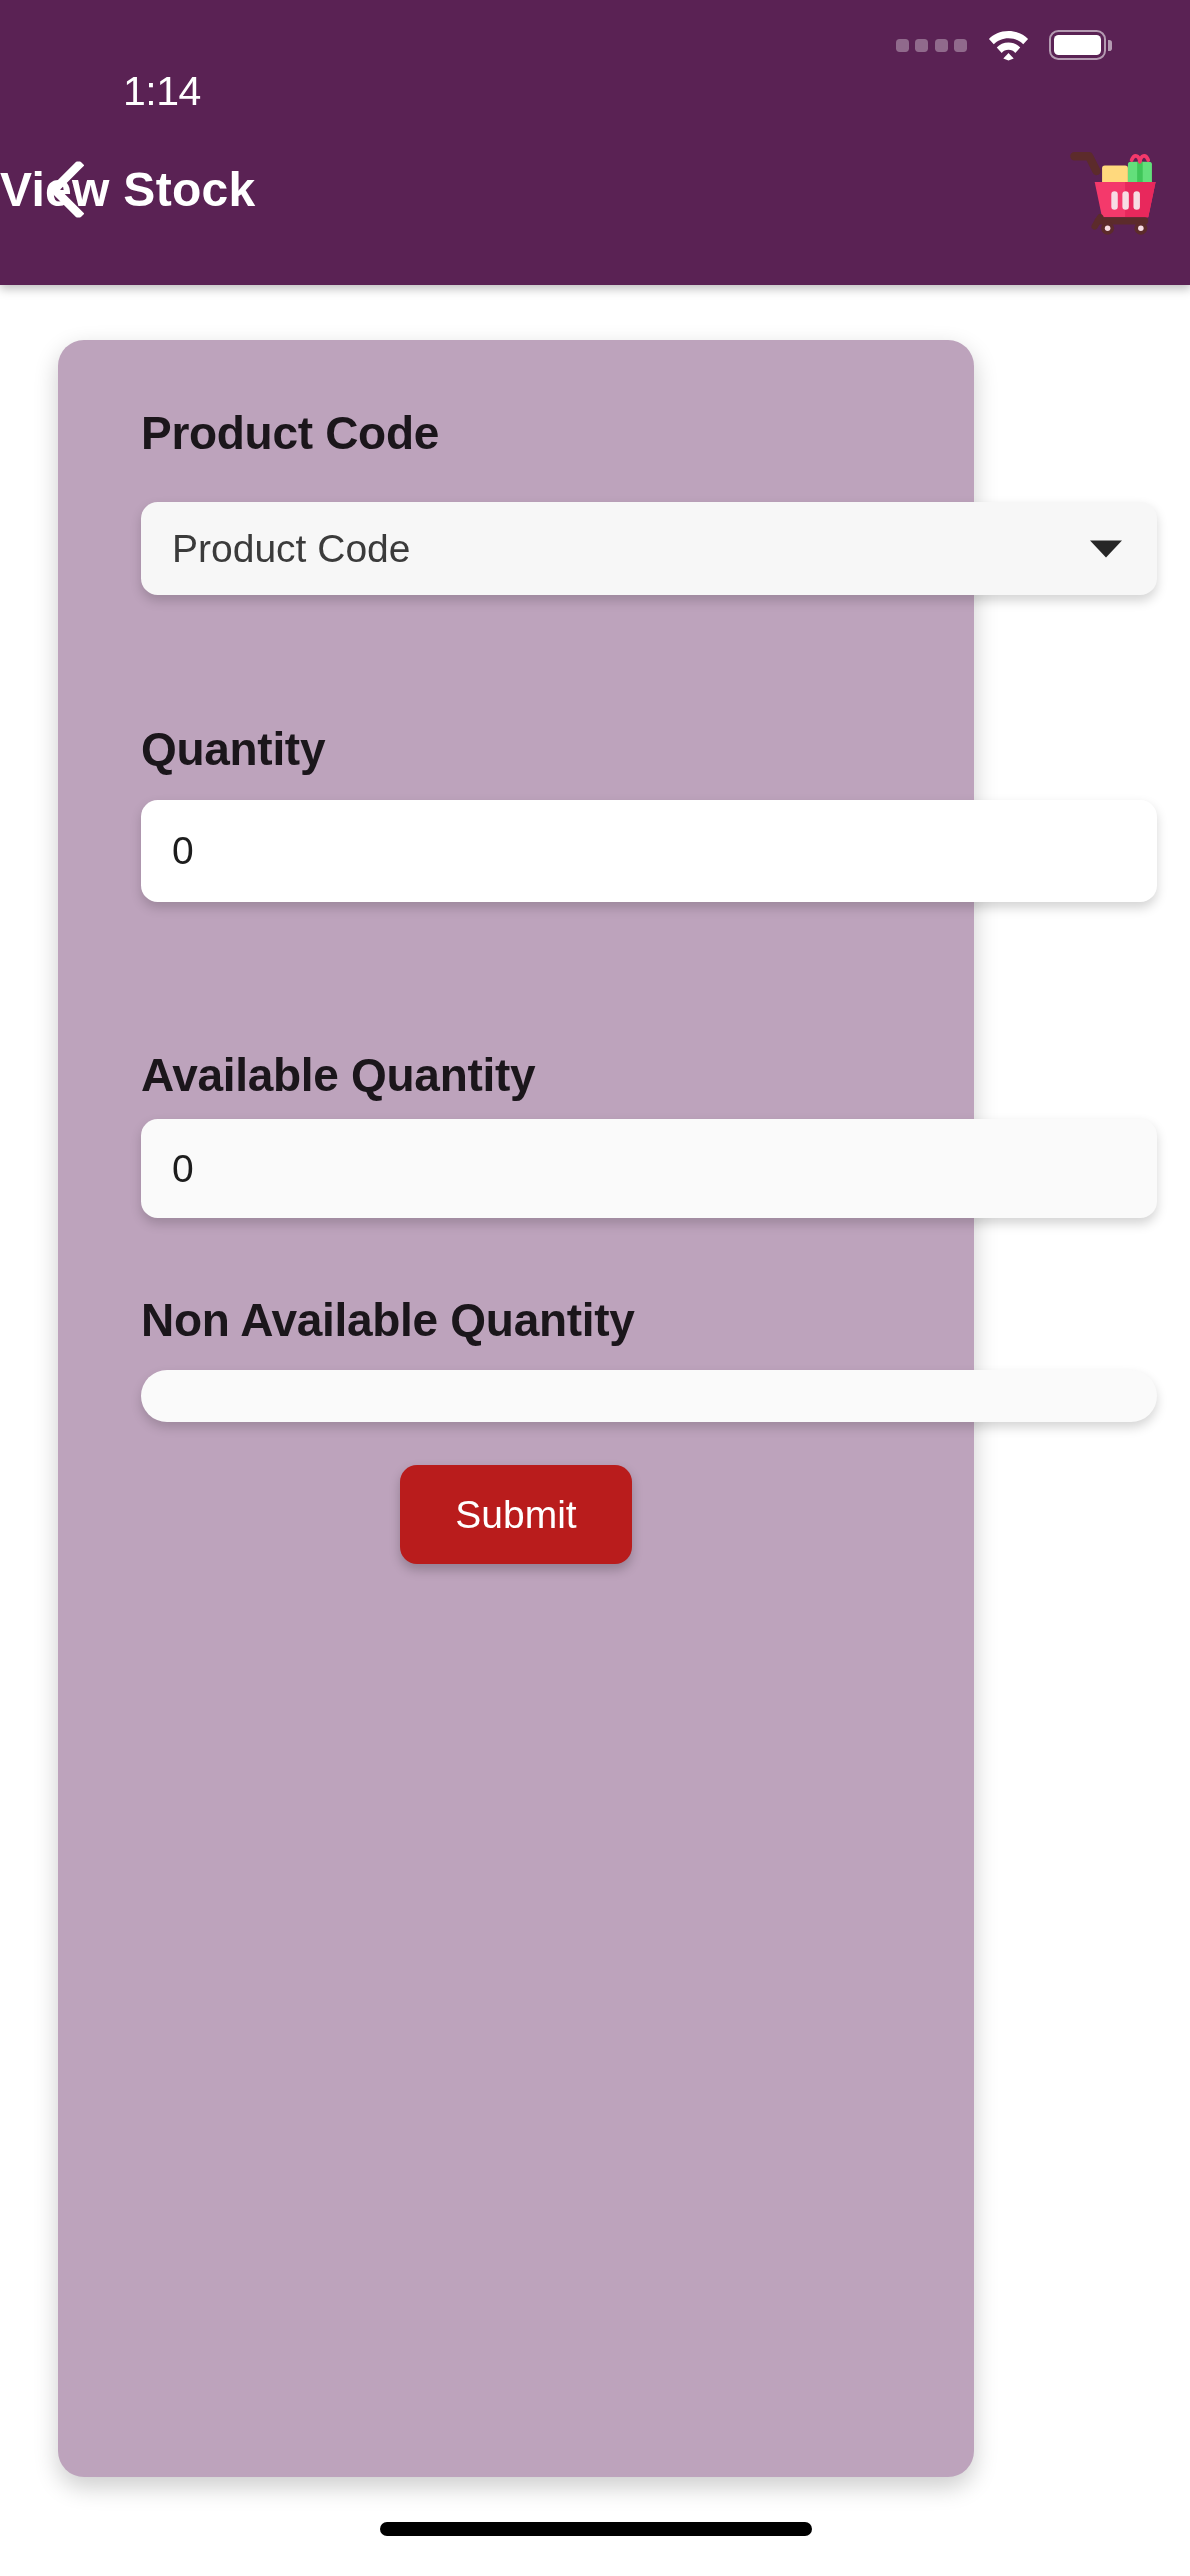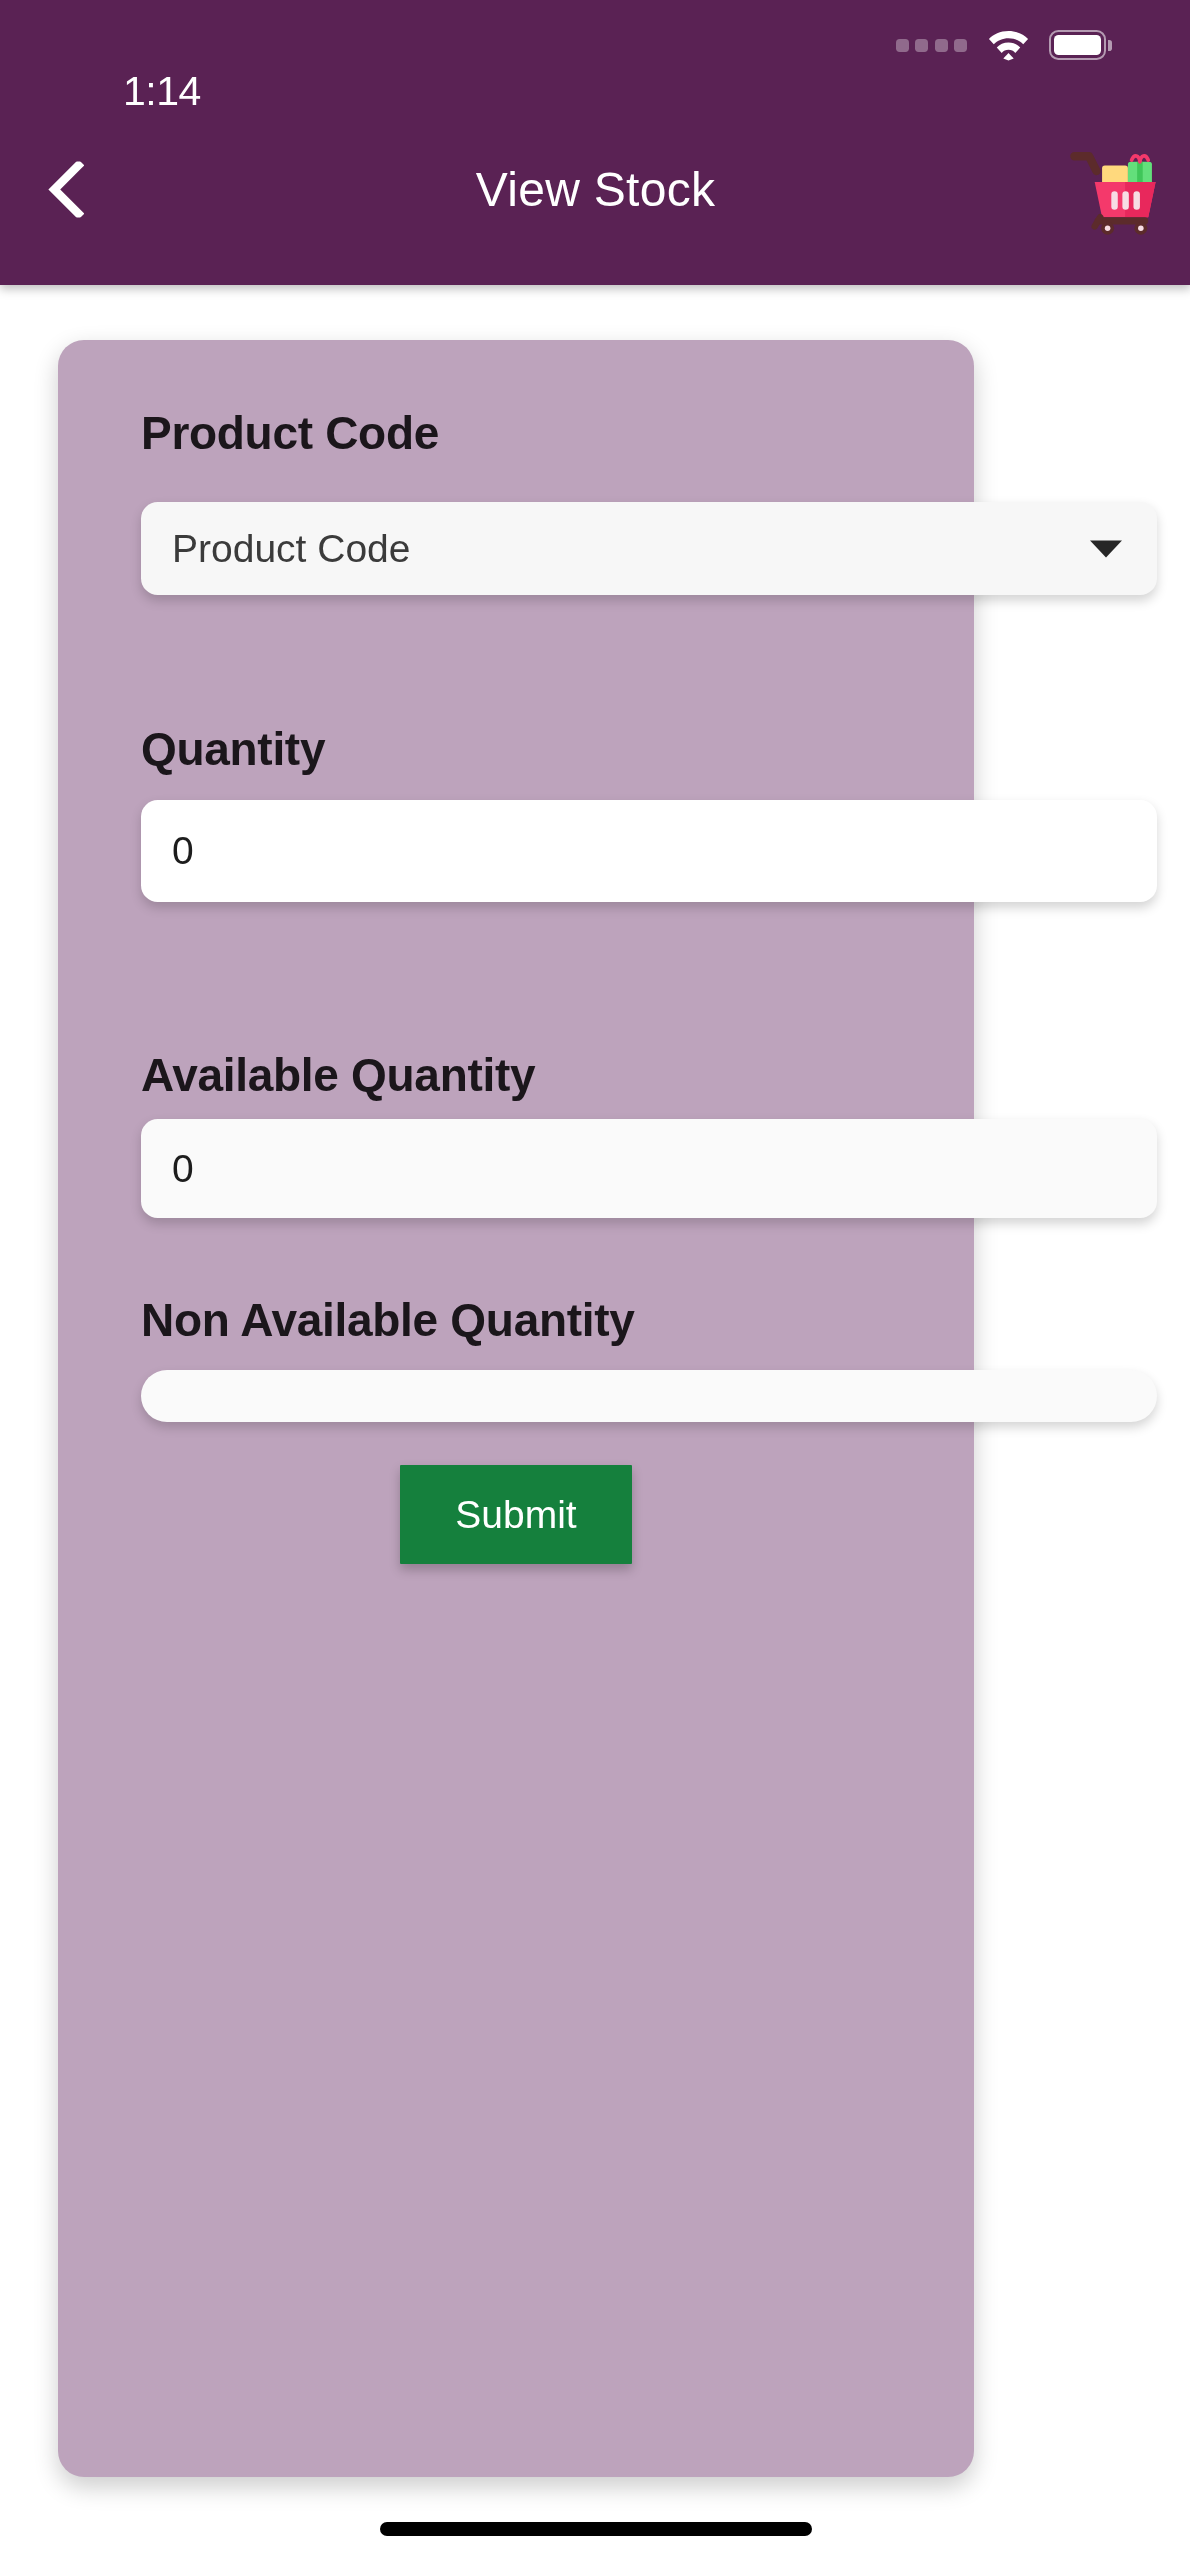--- a/index.html
+++ b/index.html
@@ -108,10 +108,10 @@
     position:absolute;
     left:0; right:0; top:50%;
     transform:translateY(-50%);
-    text-align:center;
+    text-align:left;
     color:#ffffff;
     font-size:48px;
-    font-weight:400;
+    font-weight:700;
     letter-spacing:0.3px;
   }
 

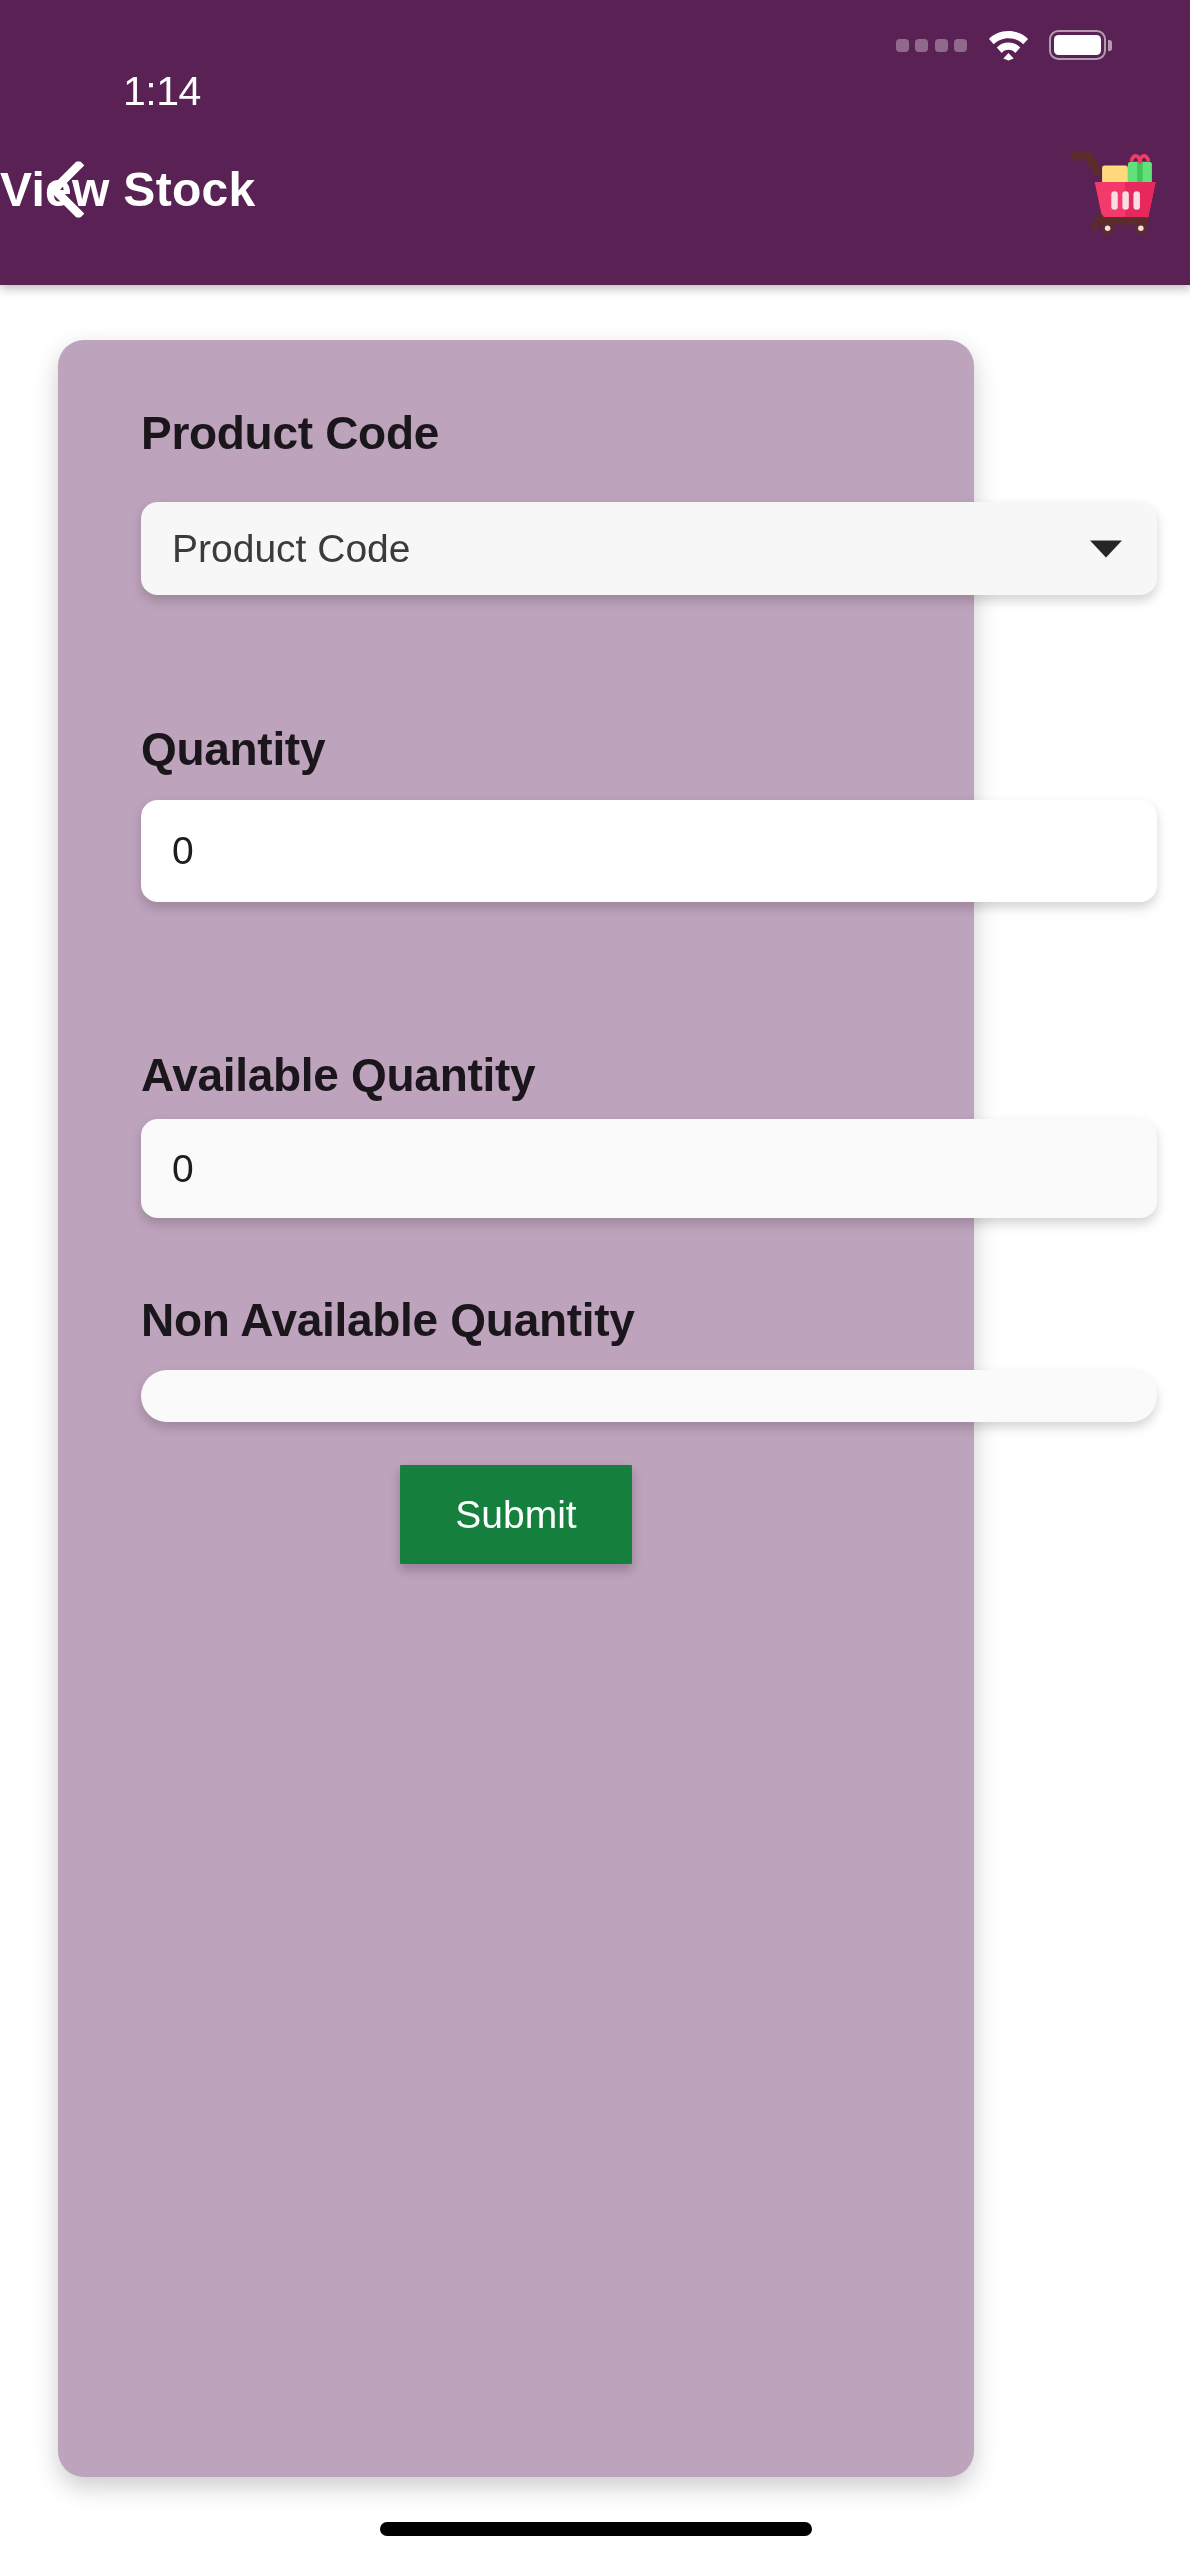--- a/index.html
+++ b/index.html
@@ -192,9 +192,9 @@
     top:1125px;
     width:232px;
     height:99px;
-    background:#15803d;
+    background:#b91c1c;
     border:none;
-    border-radius:1px;
+    border-radius:17px;
     color:#ffffff;
     font-size:39px;
     font-family:"Liberation Sans", sans-serif;

